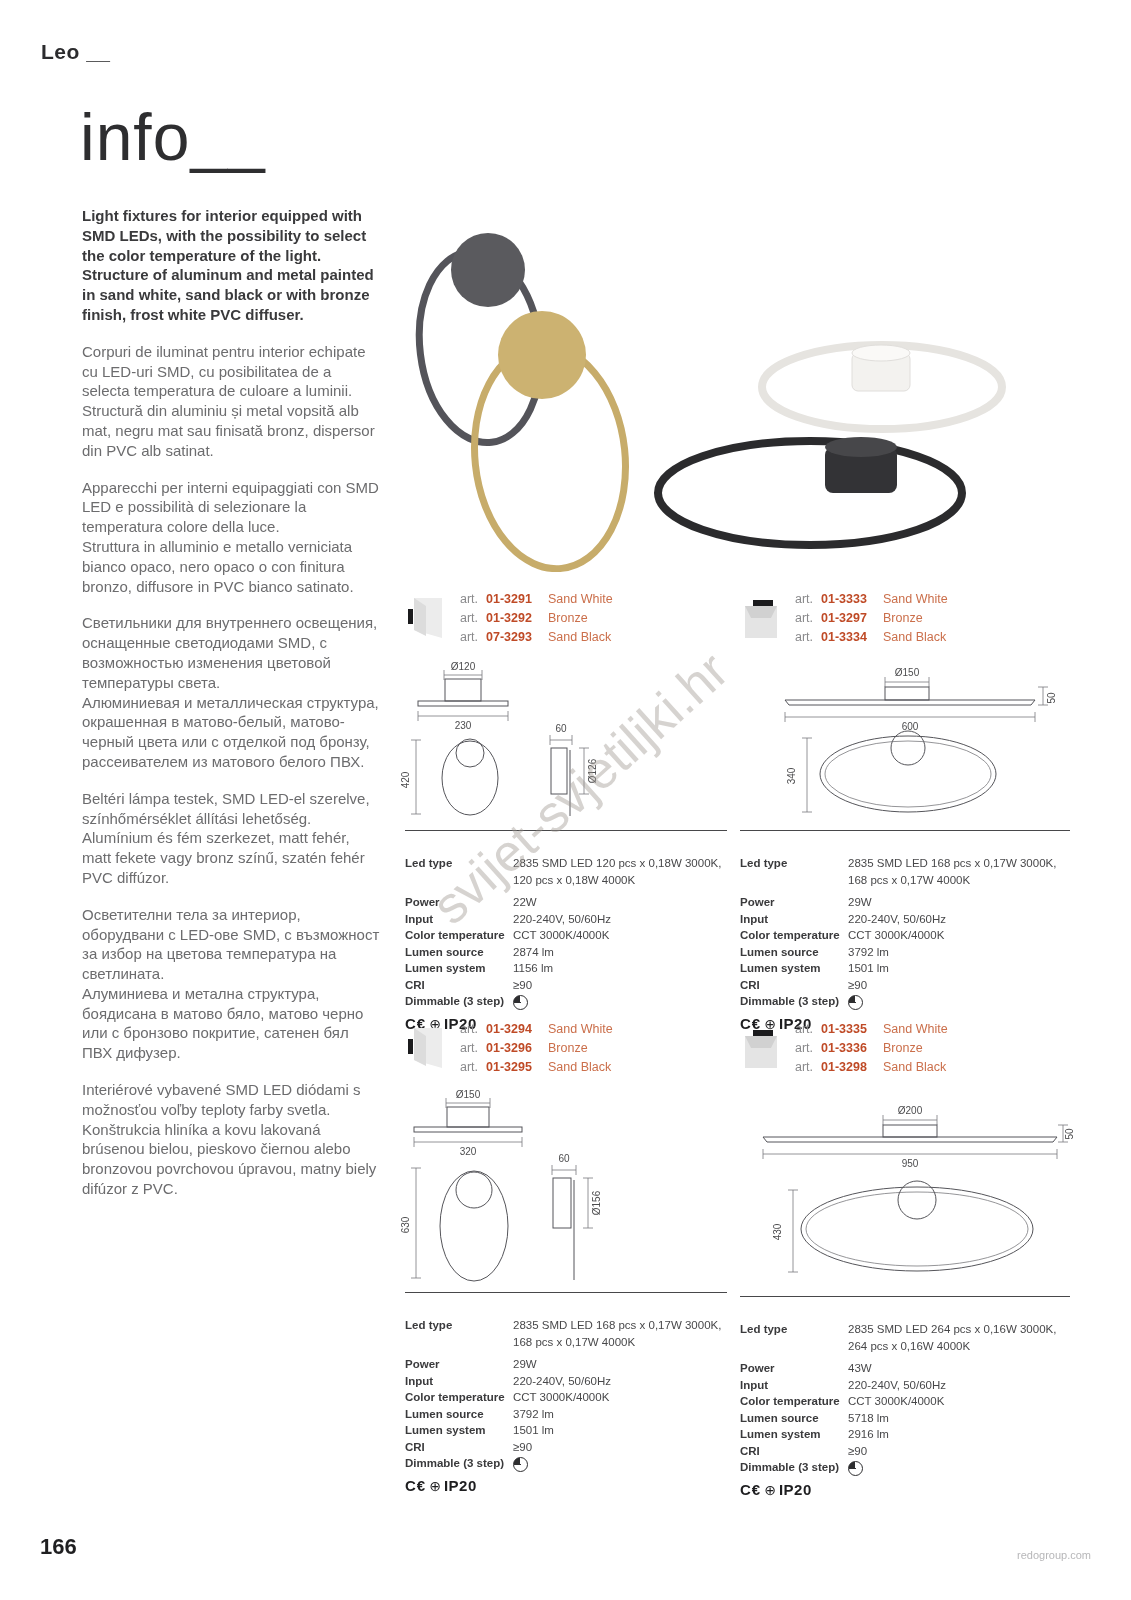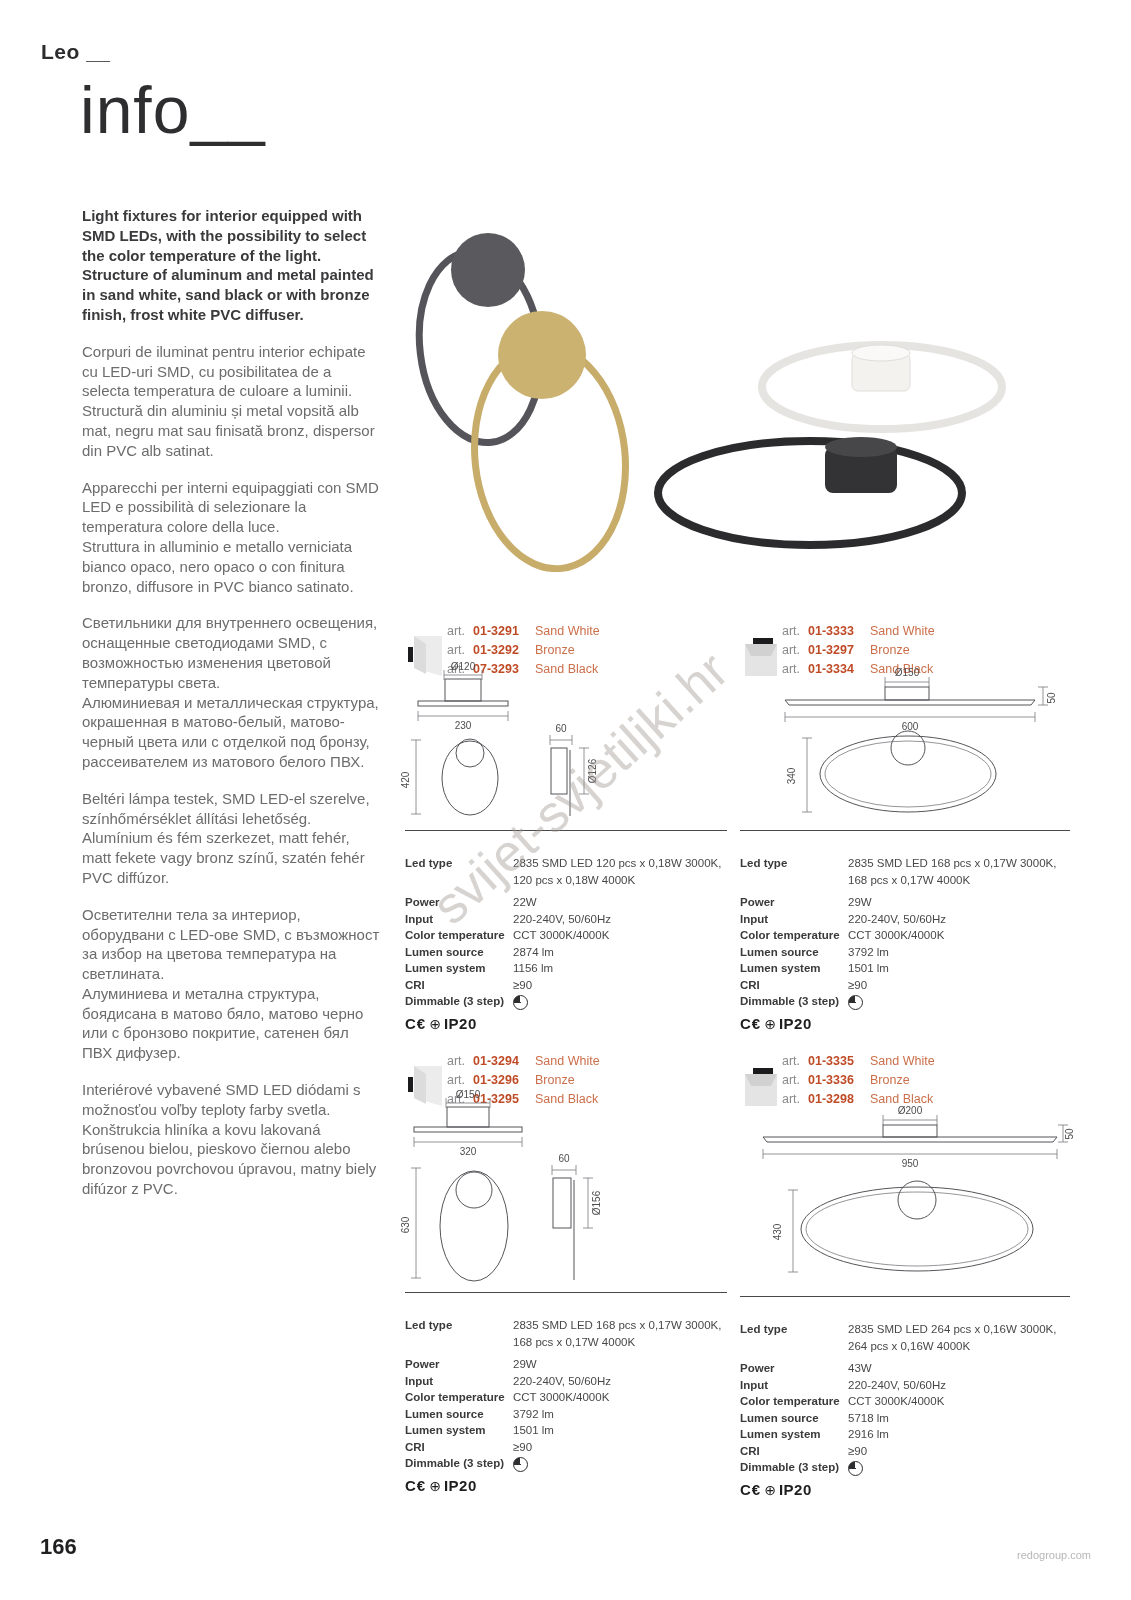--- a/index.html
+++ b/index.html
@@ -8,7 +8,7 @@
     font-family:"Liberation Sans",sans-serif;color:#3c3c3e;overflow:hidden;
   }
   .brand{position:absolute;left:41px;top:40px;font-size:21px;font-weight:600;color:#2c2c2e;letter-spacing:.5px;}
-  .title{position:absolute;left:80px;top:72px;font-size:66px;font-weight:200;color:#2e2e30;letter-spacing:1px;}
+  .title{position:absolute;left:80px;top:99px;font-size:66px;font-weight:200;color:#2e2e30;letter-spacing:1px;}
   .intro{position:absolute;left:82px;top:206px;width:298px;font-size:15px;line-height:1.32;color:#6c6c6e;}
   .intro .block{margin-bottom:17px;white-space:pre-line;}
   .intro .block.en{color:#3a3a3c;font-weight:bold;}

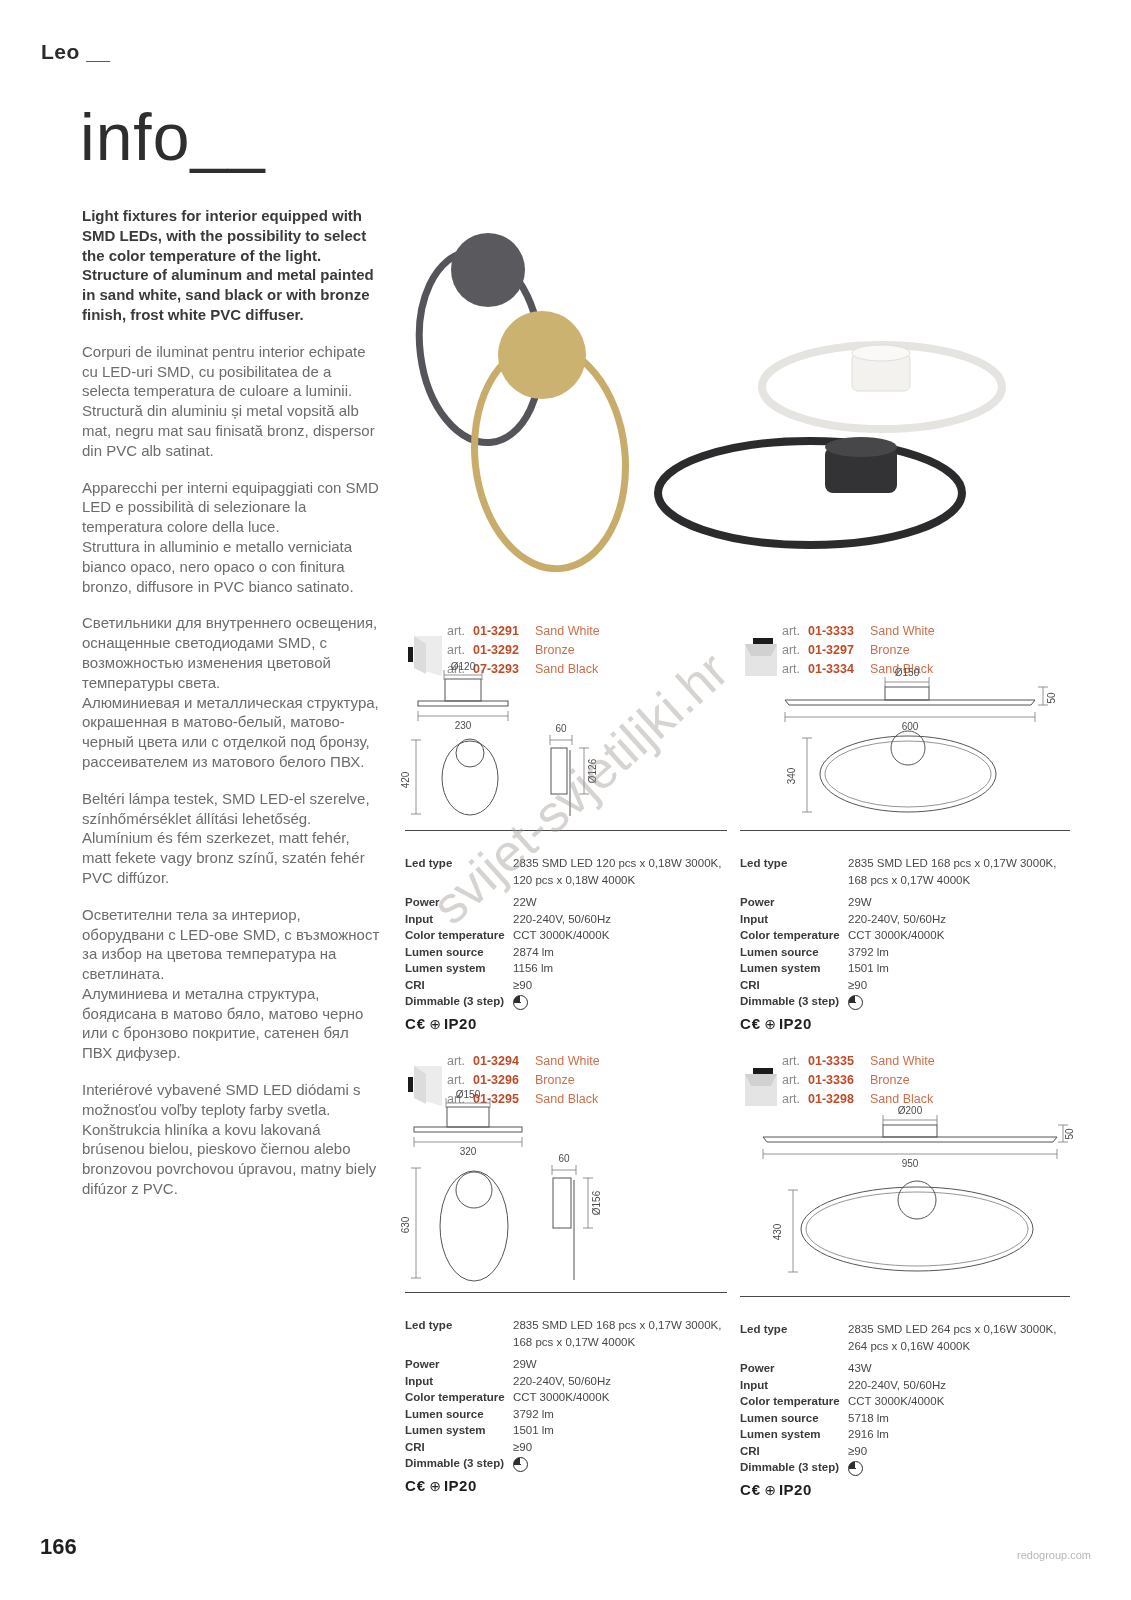--- a/index.html
+++ b/index.html
@@ -15,7 +15,7 @@
   
   .photo{position:absolute;}
   
-  .art-group{position:absolute;display:flex;align-items:flex-end;margin-top:32px;}
+  .art-group{position:absolute;display:flex;gap:13px;align-items:center;}
   .art-rows{padding-top:2px;}
   .art-line{display:flex;font-size:12.5px;line-height:19px;}
   .art-label{color:#8a8a8c;width:26px;}

